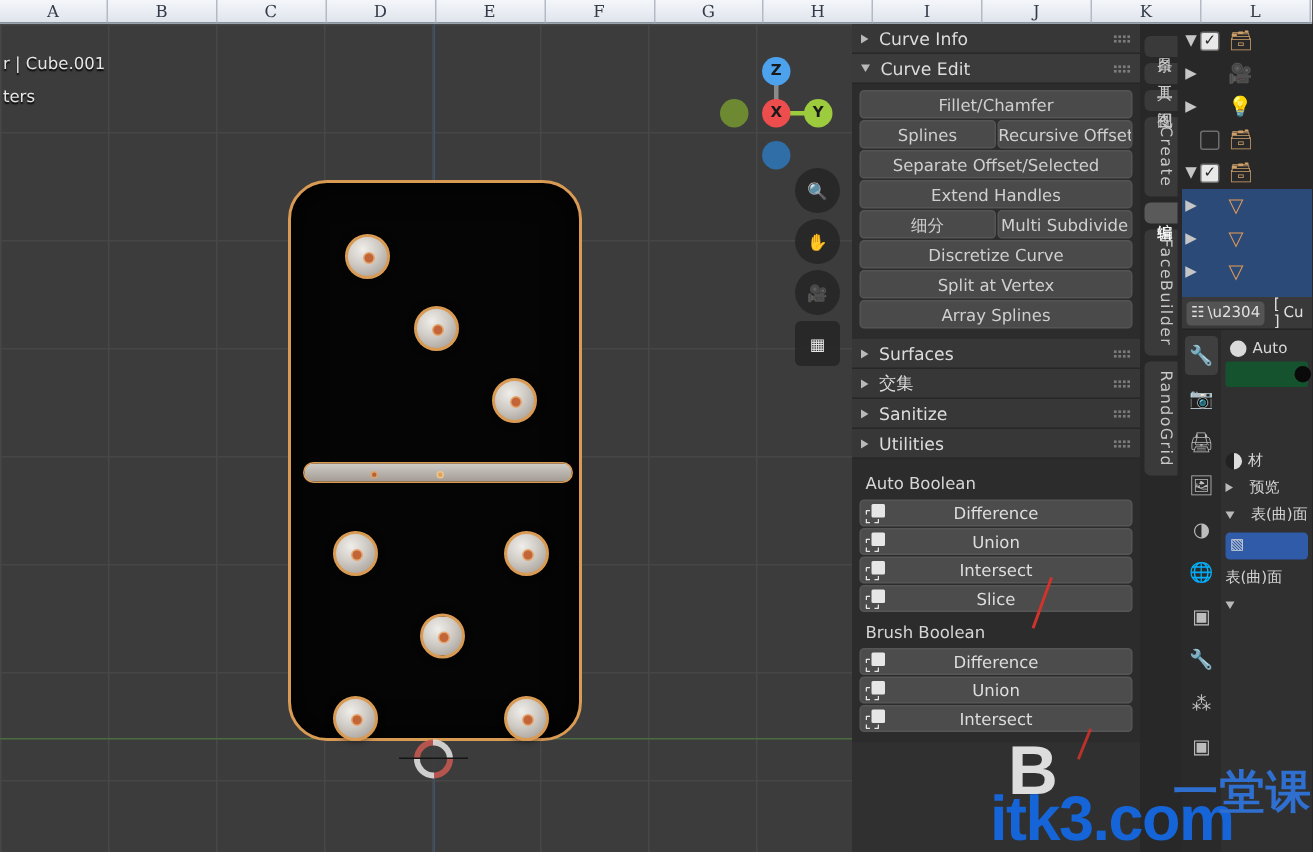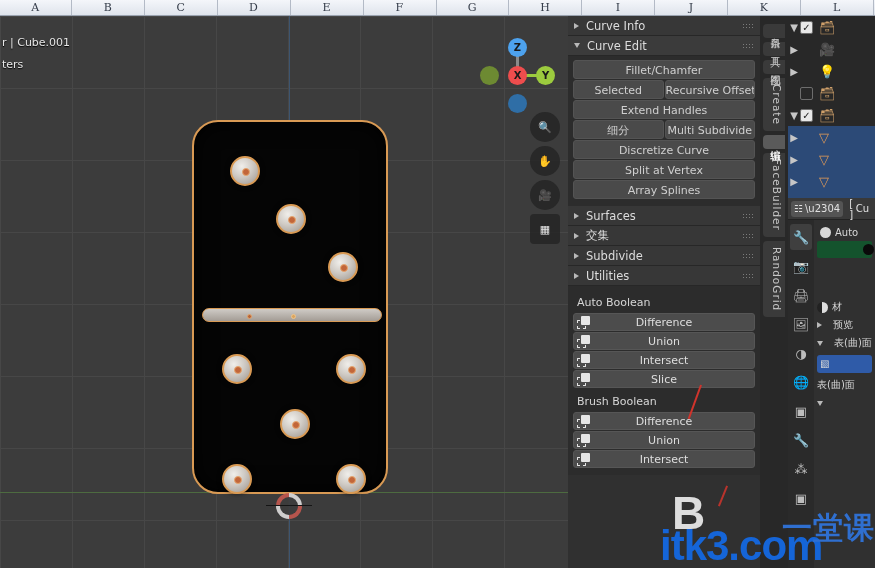--- a/index.html
+++ b/index.html
@@ -301,7 +301,7 @@
           <div class="op-btn">Fillet/Chamfer</div>
         </div>
         <div class="btn-row">
-          <div class="op-btn">Selected</div>
+          <div class="op-btn">Splines</div>
           <div class="op-btn">Recursive Offset</div>
         </div>
         <div class="btn-row">

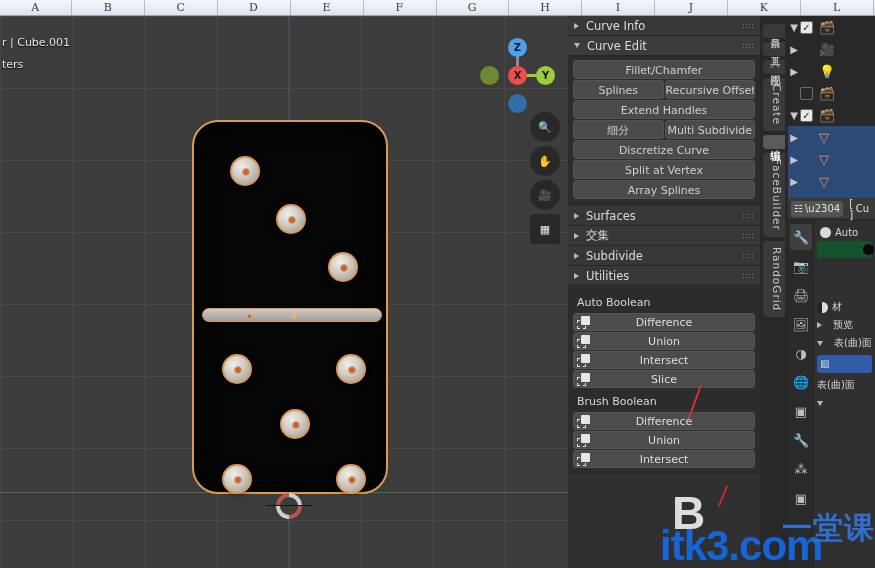--- a/index.html
+++ b/index.html
@@ -305,6 +305,9 @@
           <div class="op-btn">Recursive Offset</div>
         </div>
         <div class="btn-row">
+          <div class="op-btn">Separate Offset/Selected</div>
+        </div>
+        <div class="btn-row">
           <div class="op-btn">Extend Handles</div>
         </div>
         <div class="btn-row">

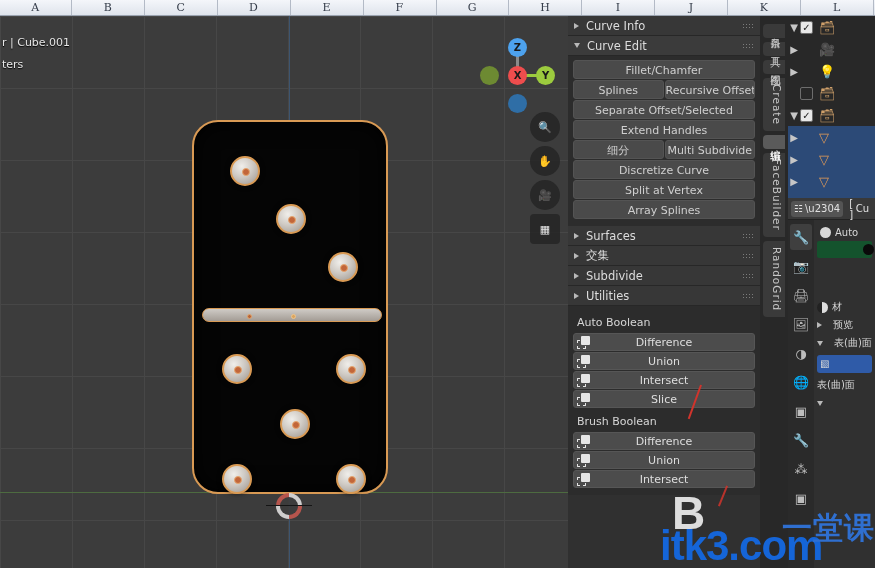--- a/index.html
+++ b/index.html
@@ -336,7 +336,7 @@
       </div>
       <div class="panel-head closed">
         <span class="tri right"></span>
-        <span>Subdivide</span>
+        <span>Sanitize</span>
         <span class="grip"></span>
       </div>
       <div class="panel-head closed">

